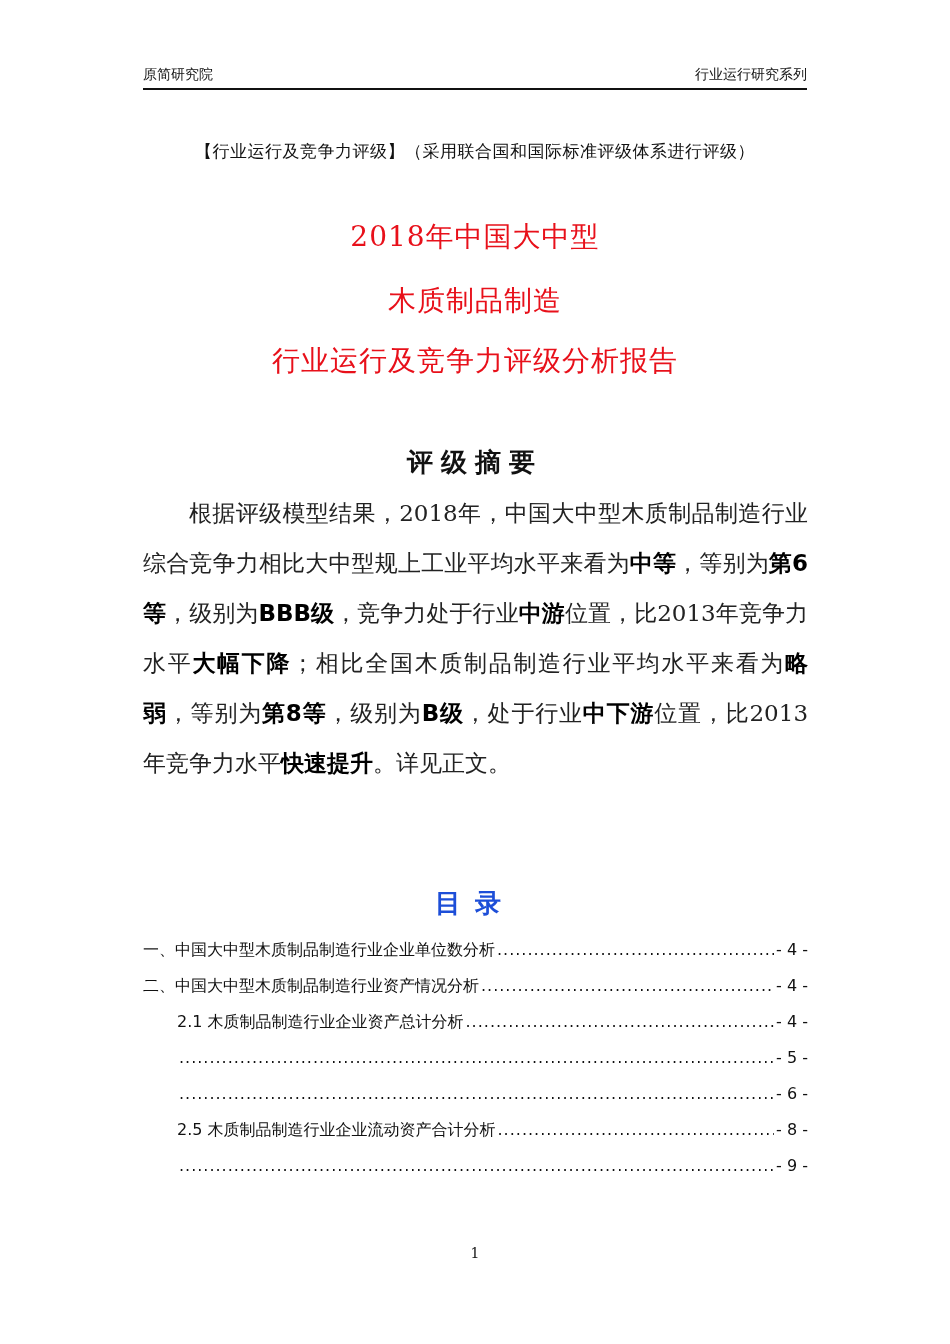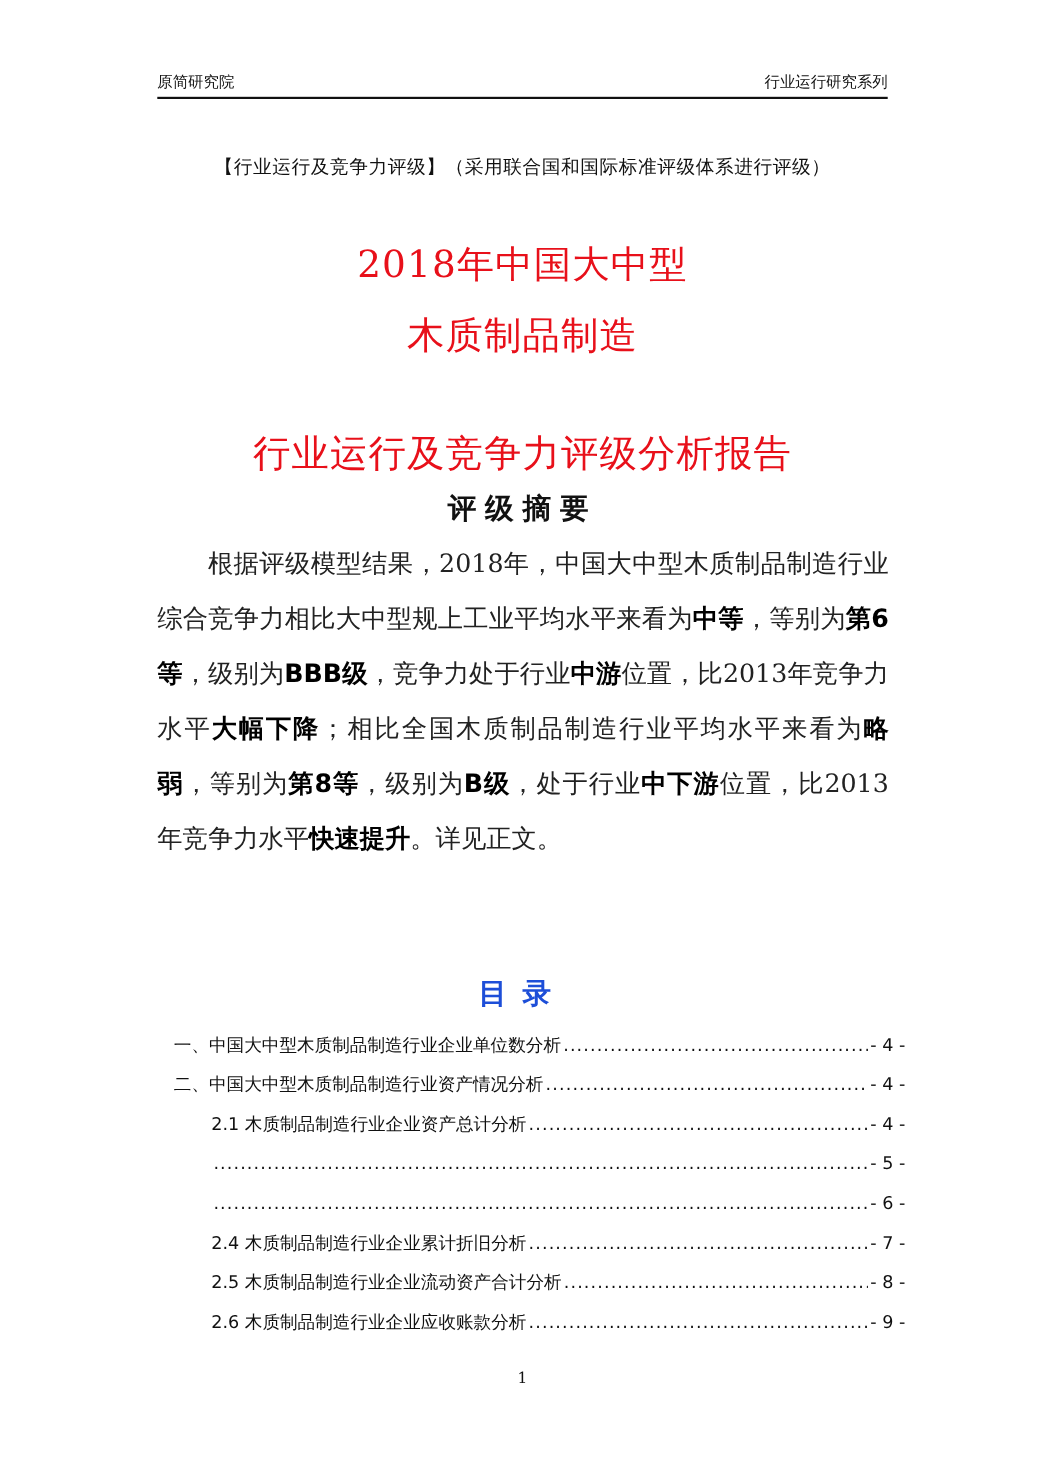--- a/index.html
+++ b/index.html
@@ -13,7 +13,7 @@
   .tagline { position: absolute; left: 143px; right: 143px; top: 140px; text-align: center;
              font-size: 17px; font-family: Liberation Mono, monospace; letter-spacing: 0.5px; }
   .title { position: absolute; left: 0; right: 0; text-align: center; color: #e8101a;
-           font-size: 34px; font-family: "DejaVu Serif", "Liberation Serif", serif; letter-spacing: 1px; }
+           font-size: 28px; font-family: "DejaVu Serif", "Liberation Serif", serif; letter-spacing: 1px; }
   .t1 { top: 218px; } .t2 { top: 282px; } .t3 { top: 342px; margin-top: 48px; }
   .summary-heading { position: absolute; left: 0; right: 0; top: 445px; text-align: center;
                      font-size: 26px; font-weight: bold; letter-spacing: 8px;

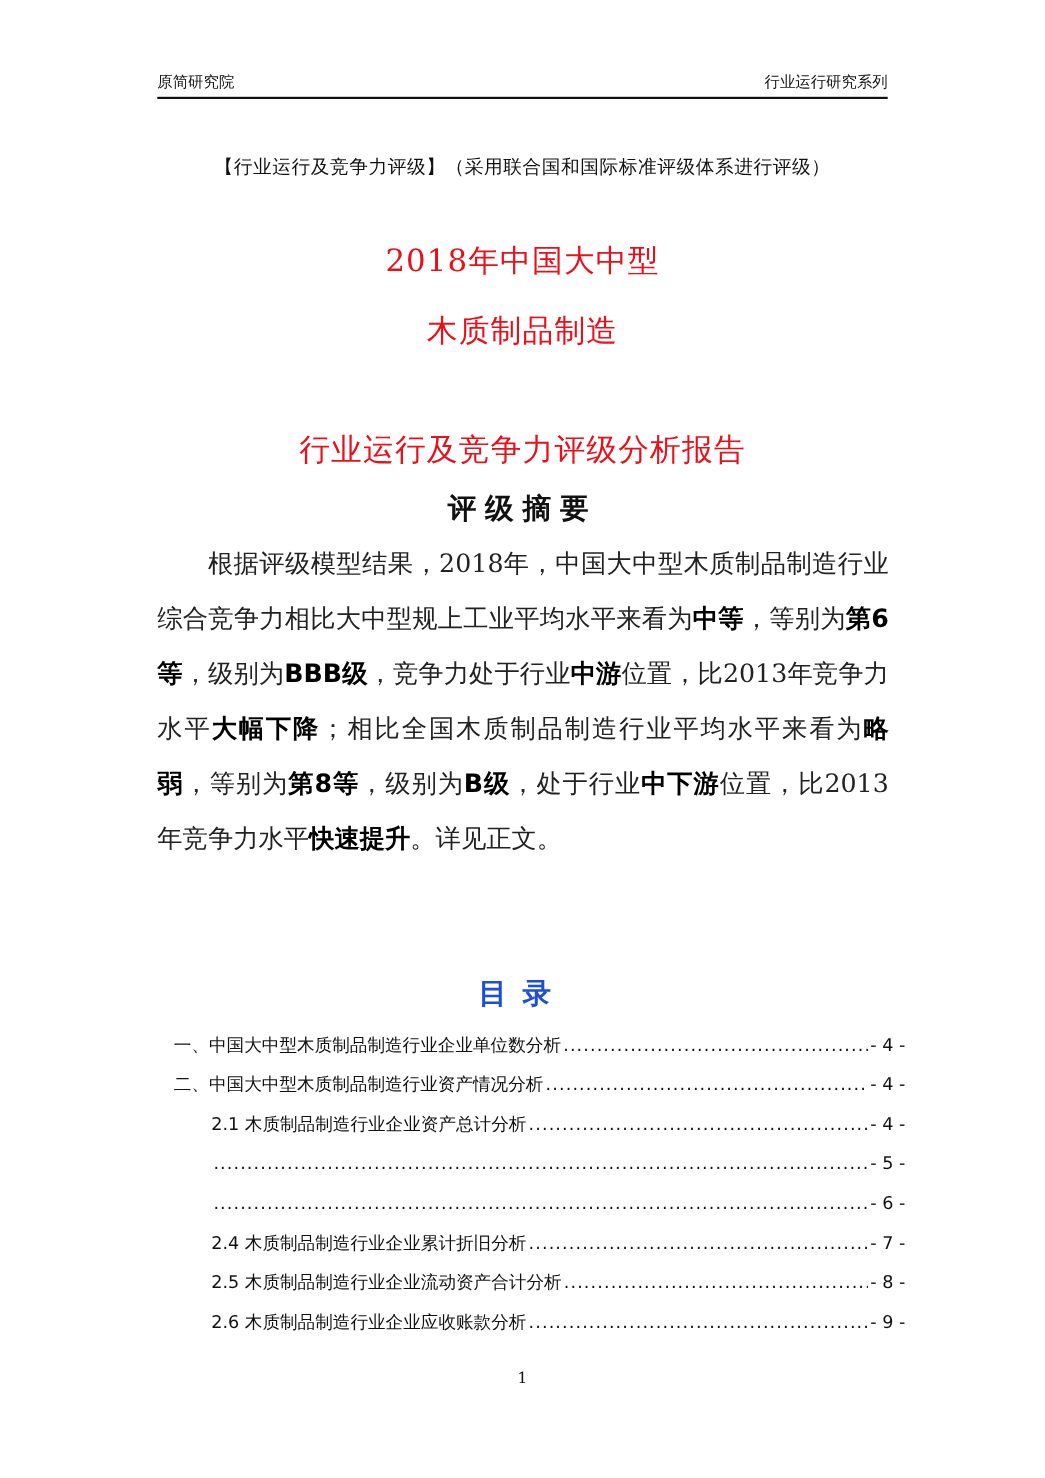--- a/index.html
+++ b/index.html
@@ -14,7 +14,7 @@
              font-size: 17px; font-family: Liberation Mono, monospace; letter-spacing: 0.5px; }
   .title { position: absolute; left: 0; right: 0; text-align: center; color: #e8101a;
            font-size: 28px; font-family: "DejaVu Serif", "Liberation Serif", serif; letter-spacing: 1px; }
-  .t1 { top: 218px; } .t2 { top: 282px; } .t3 { top: 342px; margin-top: 48px; }
+  .t1 { top: 218px; } .t2 { top: 282px; } .t3 { top: 342px; }
   .summary-heading { position: absolute; left: 0; right: 0; top: 445px; text-align: center;
                      font-size: 26px; font-weight: bold; letter-spacing: 8px;
                      font-family: "DejaVu Sans", "Liberation Sans", sans-serif; }

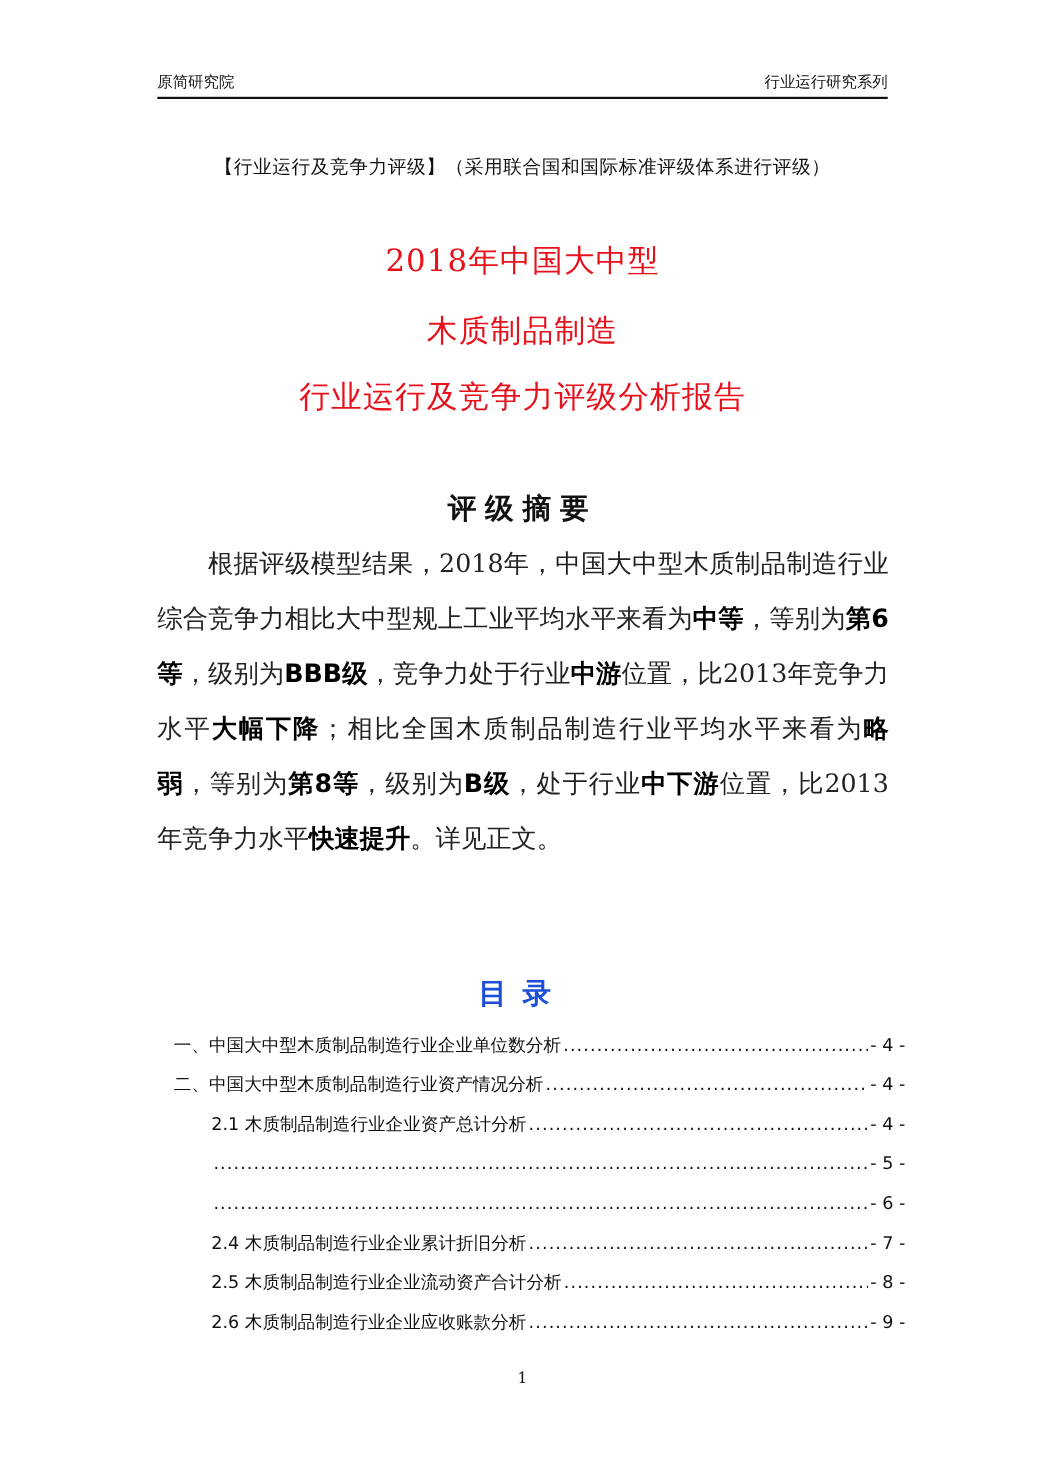--- a/index.html
+++ b/index.html
@@ -25,7 +25,7 @@
   .toc-heading { position: absolute; left: 0; right: 0; top: 886px; text-align: center;
                  color: #1d4ed8; font-size: 26px; font-weight: bold; letter-spacing: 14px;
                  font-family: Liberation Mono, monospace; }
-  .toc { position: absolute; left: 143px; width: 665px; top: 940px; margin-left: 15px; }
+  .toc { position: absolute; left: 143px; width: 665px; top: 940px; }
   .toc-item { display: flex; align-items: baseline; height: 36px; font-size: 16px;
               font-family: "DejaVu Sans", "Liberation Sans", sans-serif; color: #111; cursor: pointer; }
   .toc-item.sub { padding-left: 34px; }

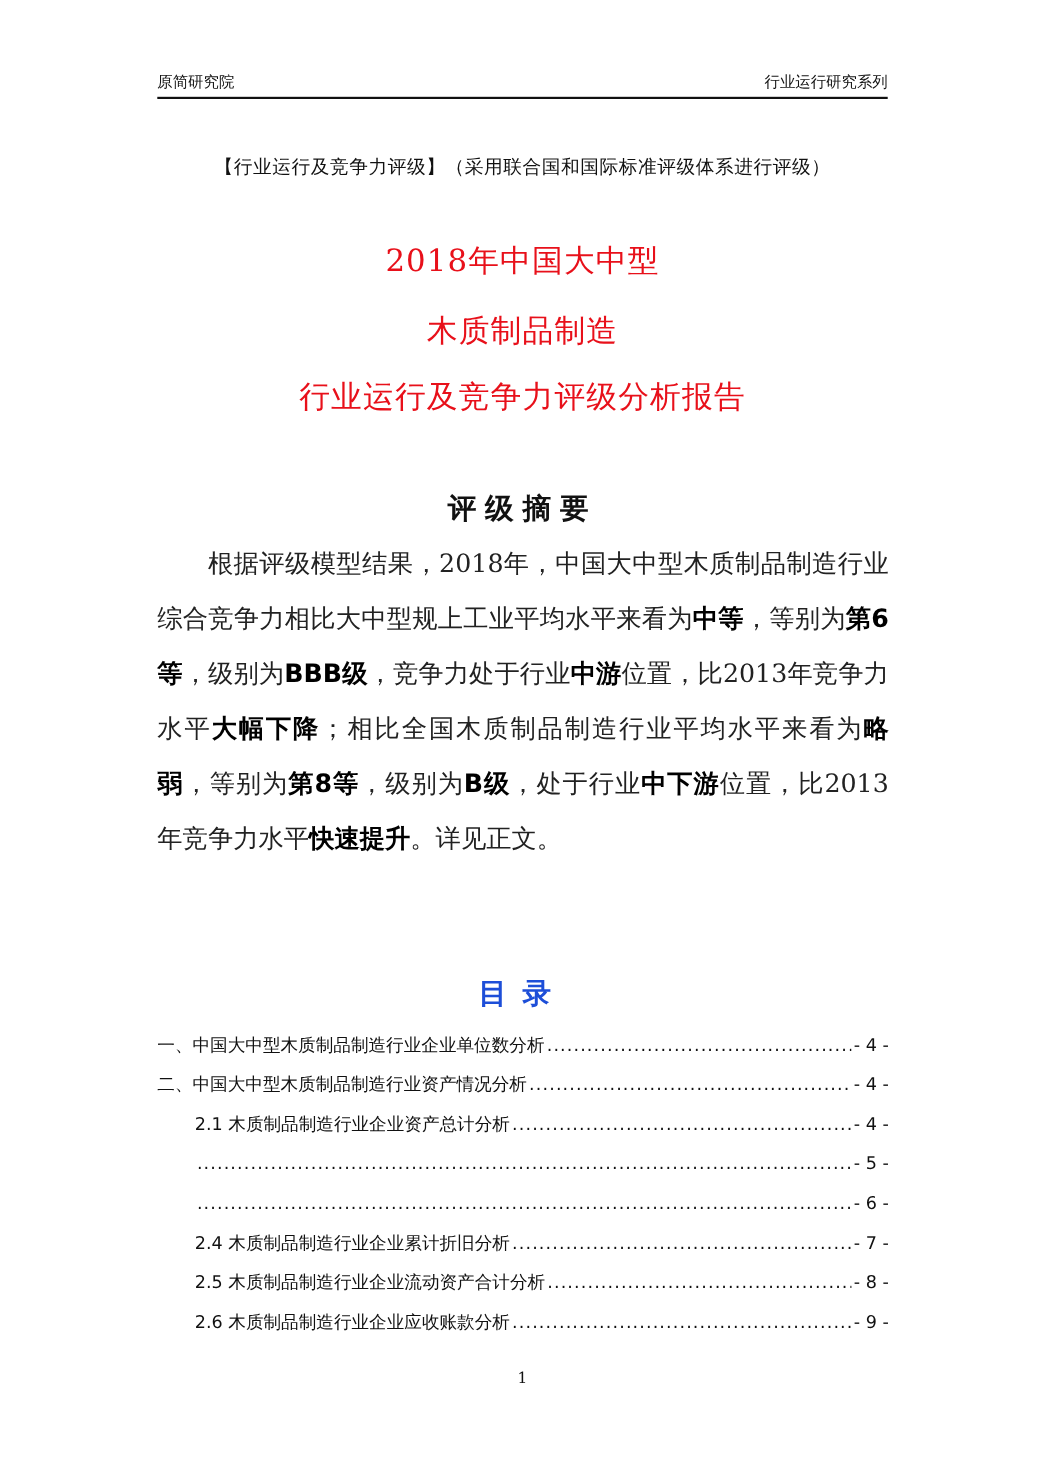--- a/index.html
+++ b/index.html
@@ -83,11 +83,6 @@
     <span class="page">- 6 -</span>
   </div>
   <div class="toc-item sub">
-    <span class="label">2.4 木质制品制造行业企业累计折旧分析</span>
-    <span class="dots"></span>
-    <span class="page">- 7 -</span>
-  </div>
-  <div class="toc-item sub">
     <span class="label">2.5 木质制品制造行业企业流动资产合计分析</span>
     <span class="dots"></span>
     <span class="page">- 8 -</span>

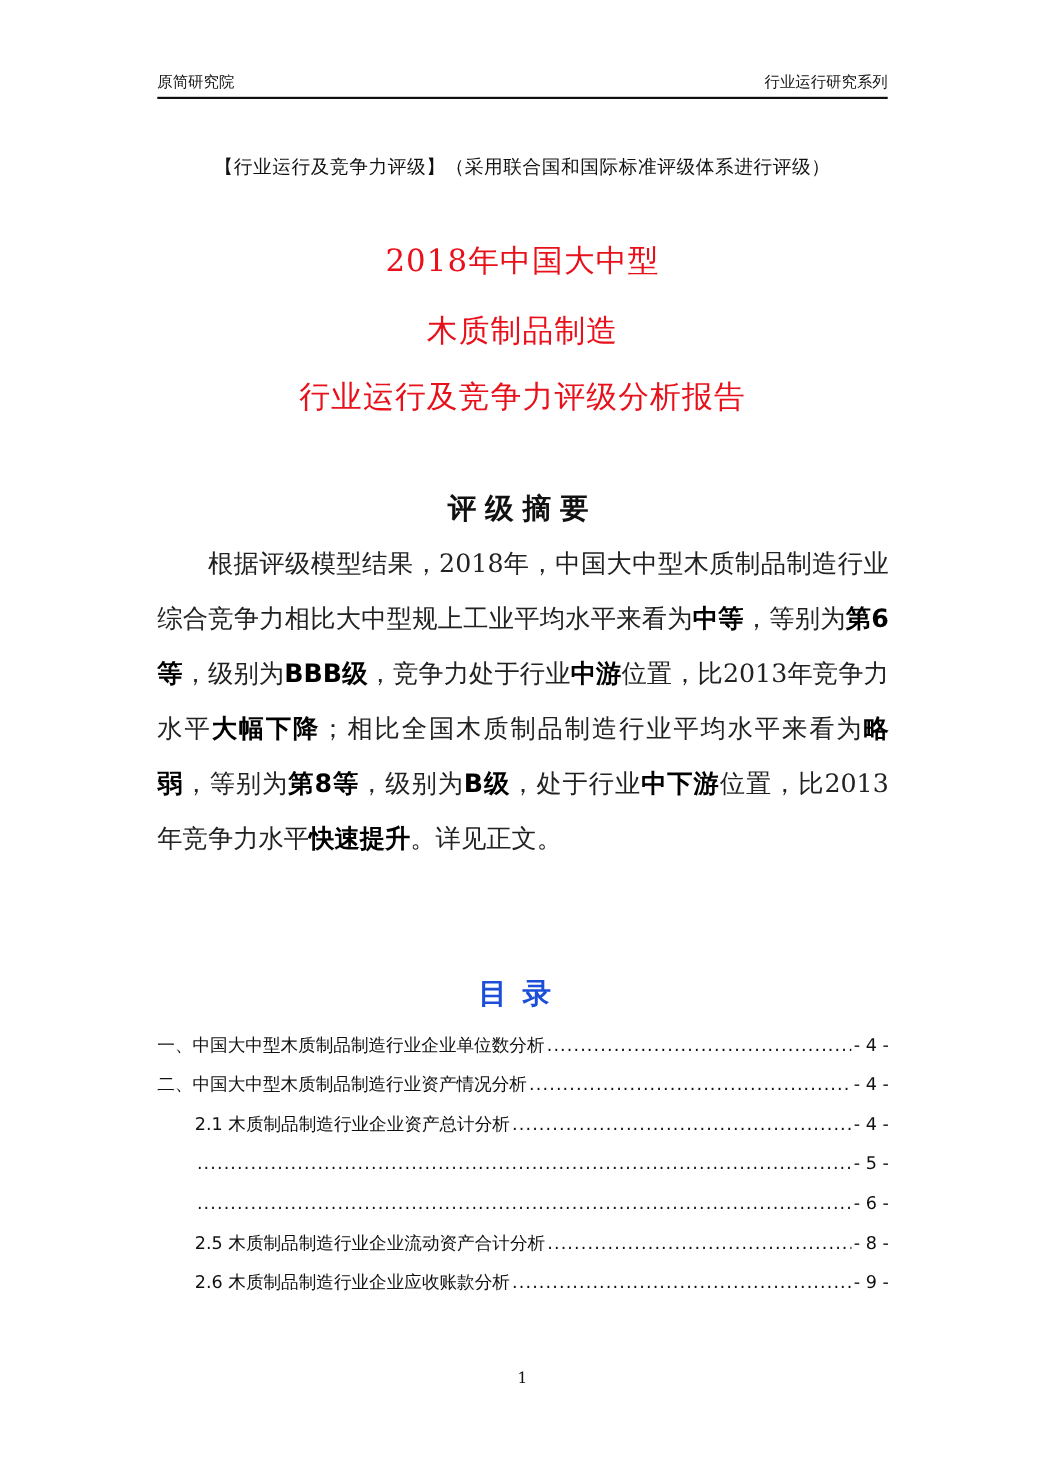--- a/index.html
+++ b/index.html
@@ -88,7 +88,6 @@
     <span class="page">- 8 -</span>
   </div>
   <div class="toc-item sub">
-    <span class="label">2.6 木质制品制造行业企业应收账款分析</span>
     <span class="dots"></span>
     <span class="page">- 9 -</span>
   </div>

